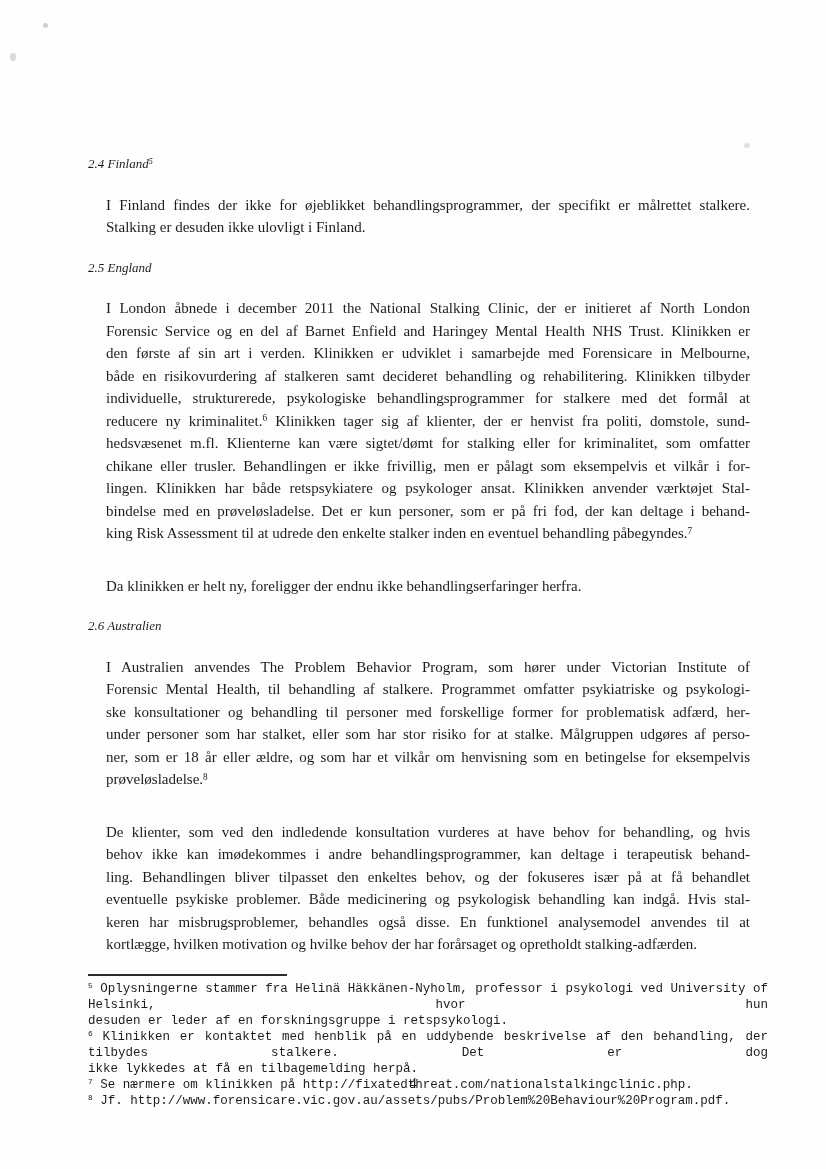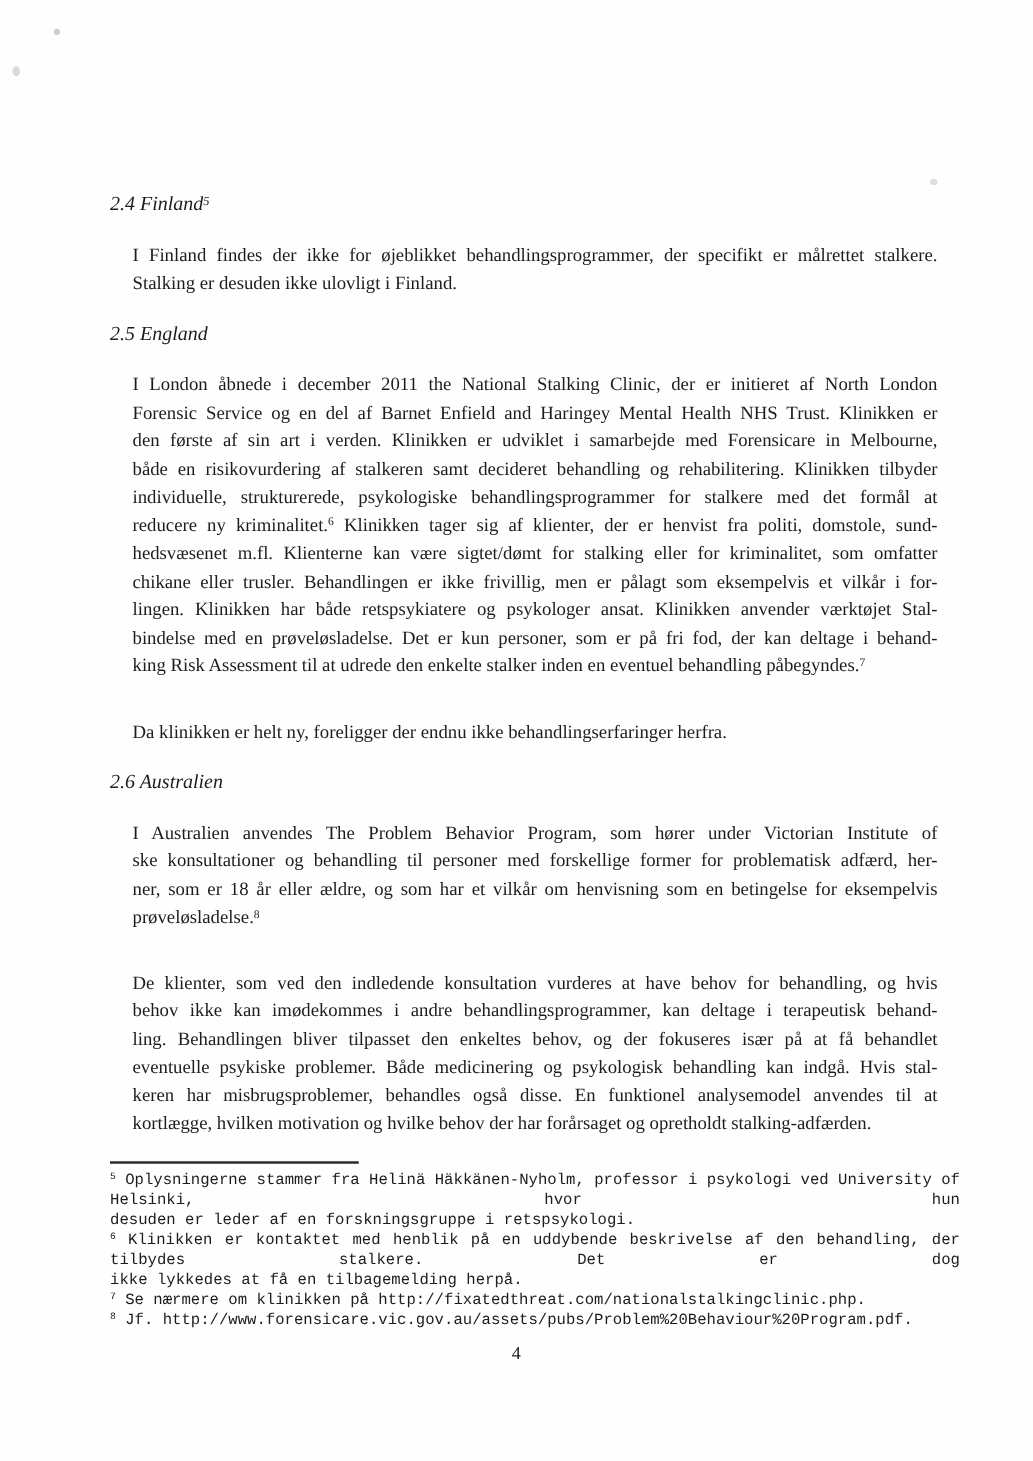--- a/index.html
+++ b/index.html
@@ -24,7 +24,7 @@
   .h-sec {
     font-style: italic;
     font-weight: normal;
-    font-size: 16px;
+    font-size: 13px;
     line-height: 22.5px;
     margin: 15px 0 10px 0;
   }

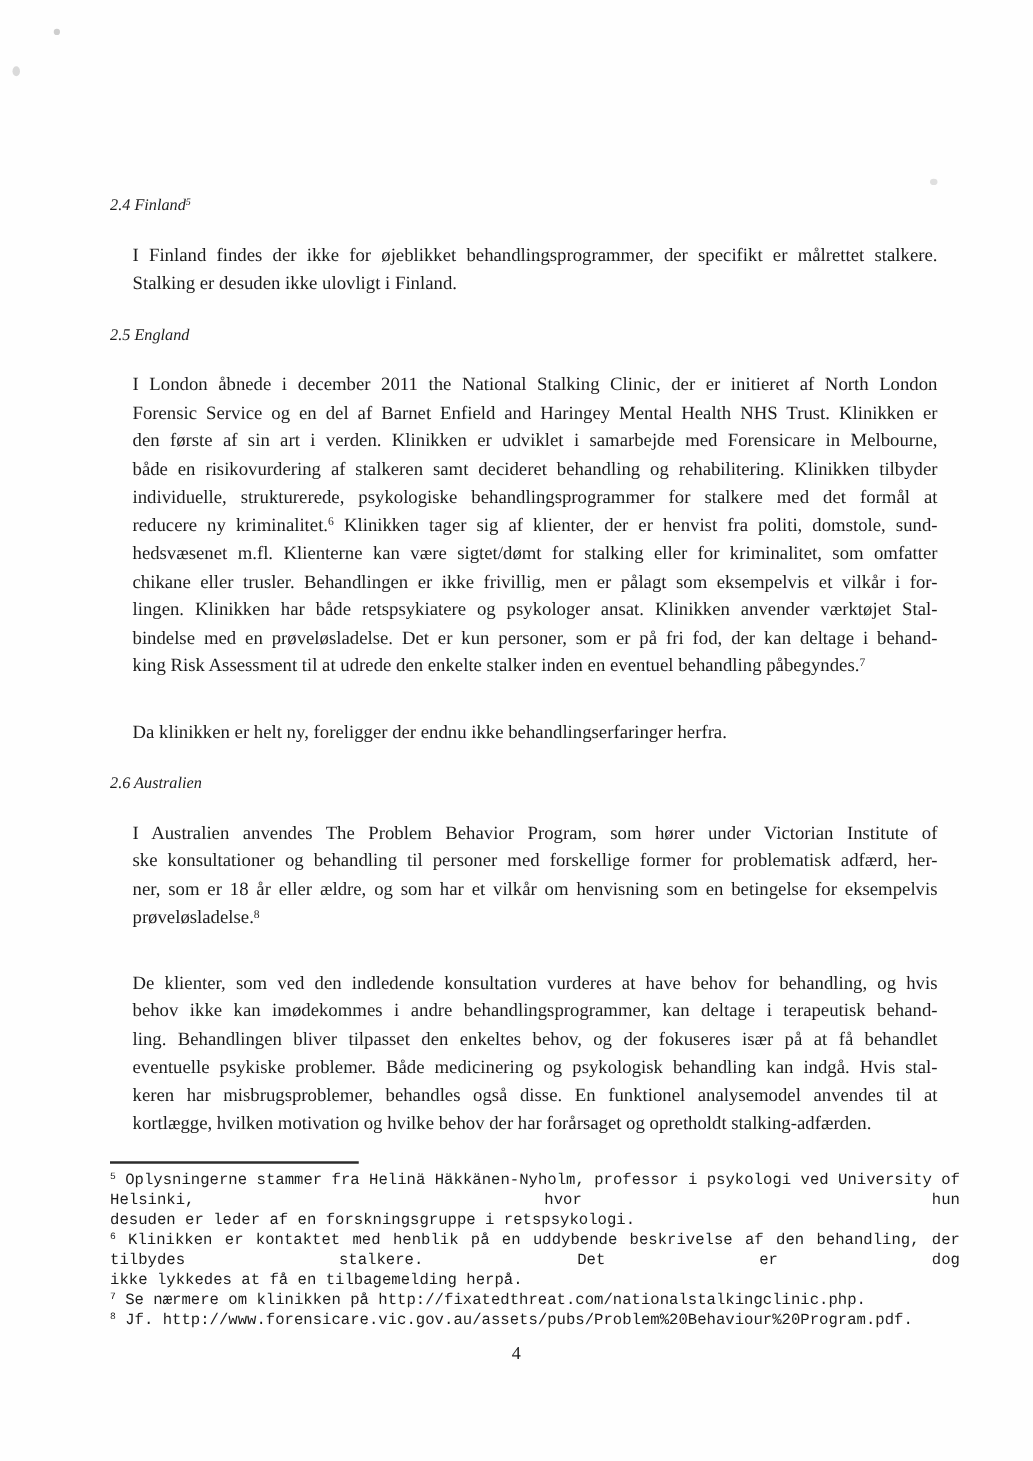--- a/index.html
+++ b/index.html
@@ -95,6 +95,7 @@
     <h2 class="h-sec"><span>2.6 Australien</span></h2>
     <div class="para">
         <div class="line jl">I Australien anvendes The Problem Behavior Program, som hører under Victorian Institute of</div>
+        <div class="line jl">Forensic Mental Health, til behandling af stalkere. Programmet omfatter psykiatriske og psykologi-</div>
         <div class="line jl">ske konsultationer og behandling til personer med forskellige former for problematisk adfærd, her-</div>
         <div class="line jl">ner, som er 18 år eller ældre, og som har et vilkår om henvisning som en betingelse for eksempelvis</div>
         <div class="line">prøveløsladelse.<sup class="fnref">8</sup></div>

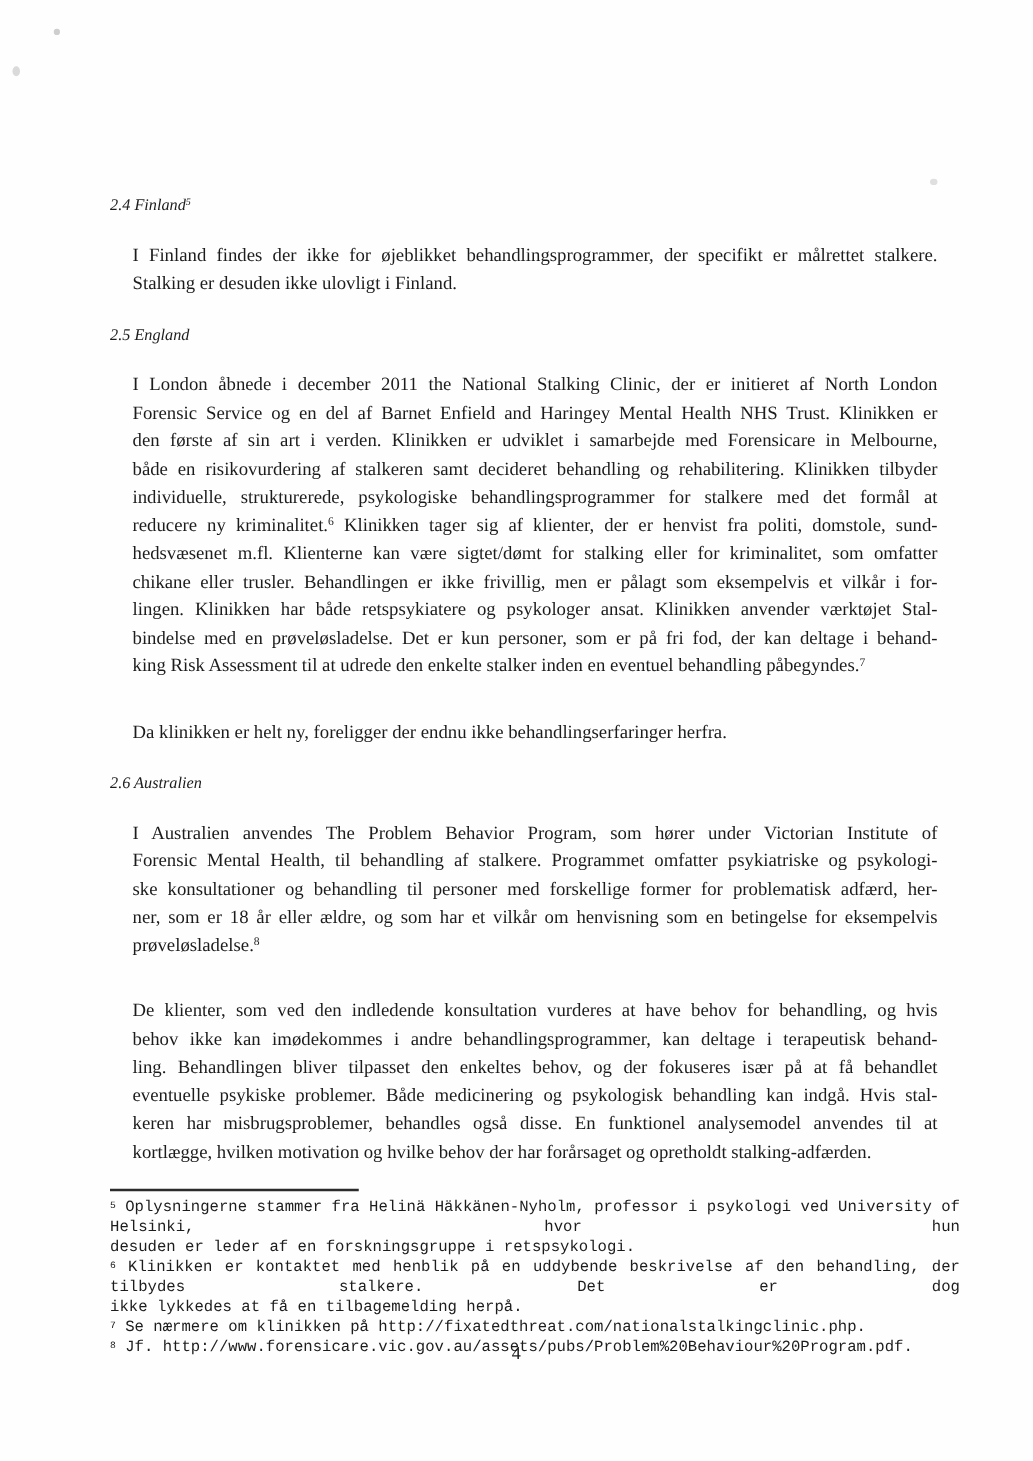--- a/index.html
+++ b/index.html
@@ -97,6 +97,7 @@
         <div class="line jl">I Australien anvendes The Problem Behavior Program, som hører under Victorian Institute of</div>
         <div class="line jl">Forensic Mental Health, til behandling af stalkere. Programmet omfatter psykiatriske og psykologi-</div>
         <div class="line jl">ske konsultationer og behandling til personer med forskellige former for problematisk adfærd, her-</div>
+        <div class="line jl">under personer som har stalket, eller som har stor risiko for at stalke. Målgruppen udgøres af perso-</div>
         <div class="line jl">ner, som er 18 år eller ældre, og som har et vilkår om henvisning som en betingelse for eksempelvis</div>
         <div class="line">prøveløsladelse.<sup class="fnref">8</sup></div>
       </div>

